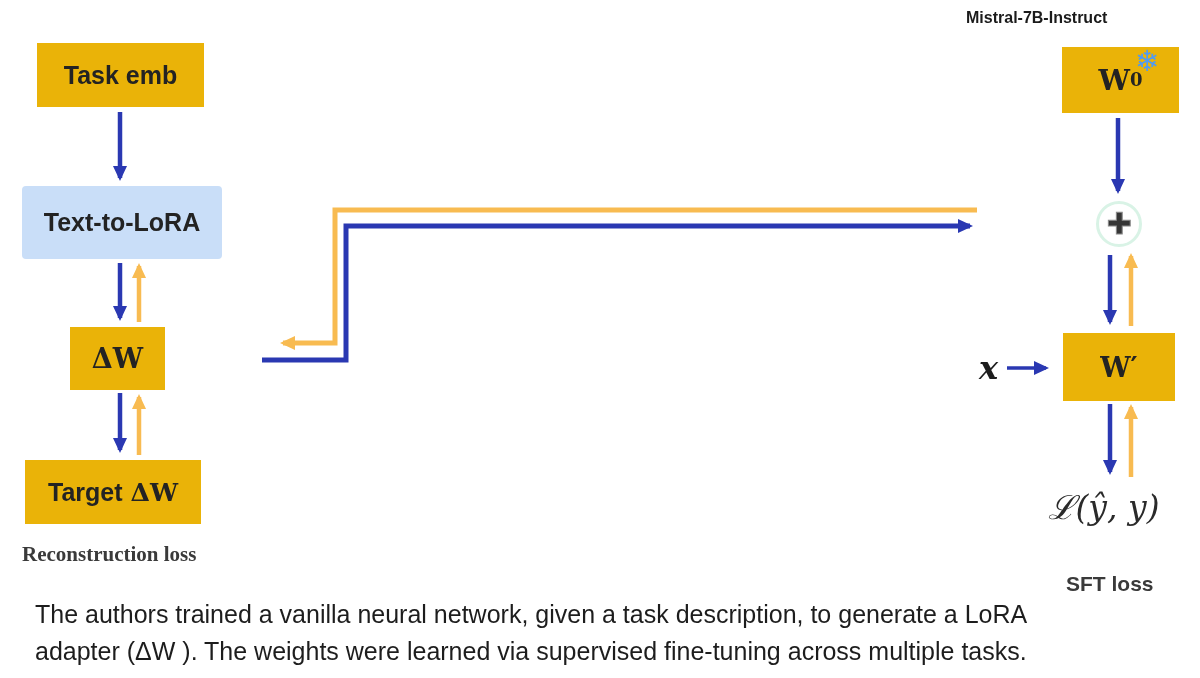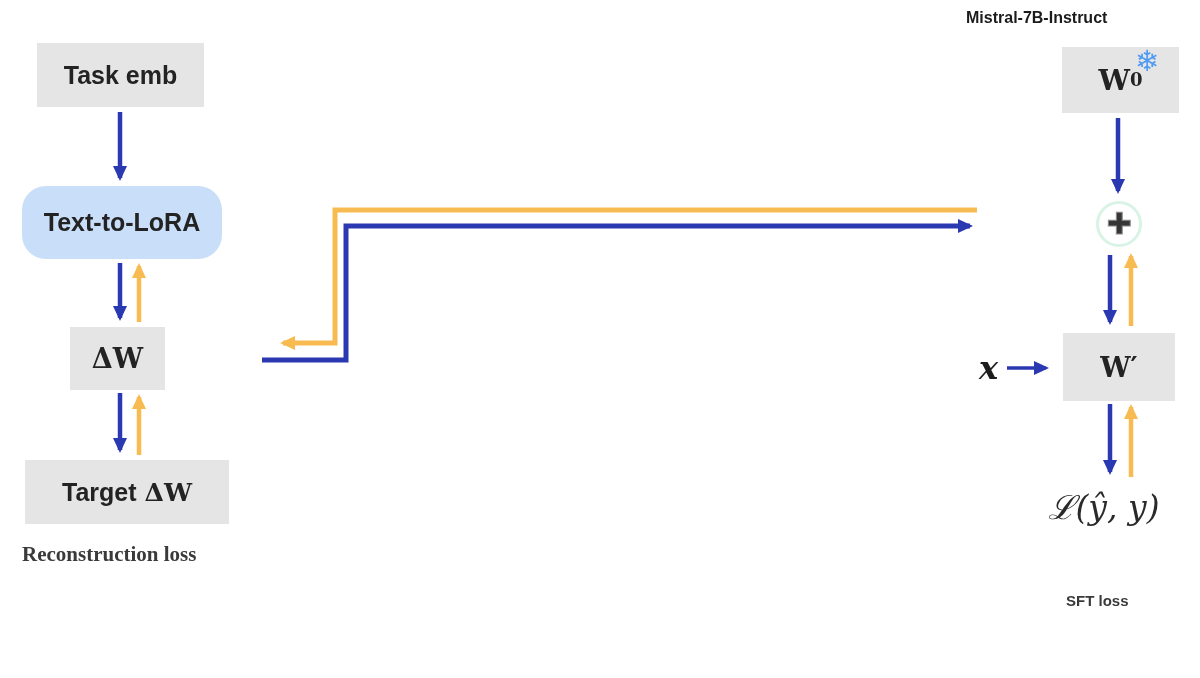--- a/index.html
+++ b/index.html
@@ -15,7 +15,7 @@
   .node{
     position:absolute;z-index:2;
     display:flex;align-items:center;justify-content:center;
-    background:#e5e5e5;color:#232323;
+    background:#eab308;color:#232323;
     font-weight:bold;font-size:25px;
   }
   .node.blue{background:#c9def8;border-radius:24px;}

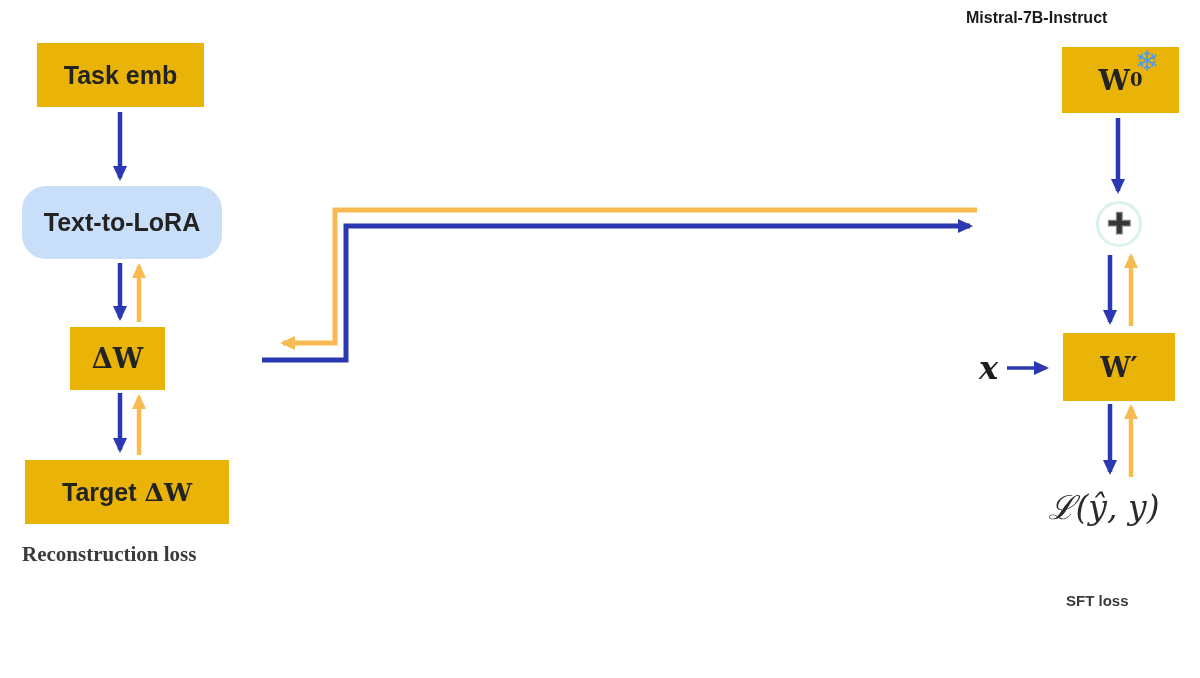--- a/index.html
+++ b/index.html
@@ -18,7 +18,7 @@
     background:#eab308;color:#232323;
     font-weight:bold;font-size:25px;
   }
-  .node.blue{background:#c9def8;border-radius:24px;}
+  .node.blue{background:#c9def8;border-radius:4px;}
   .serifmath{font-family:"DejaVu Serif", serif;}
   .label{
     position:absolute;z-index:2;

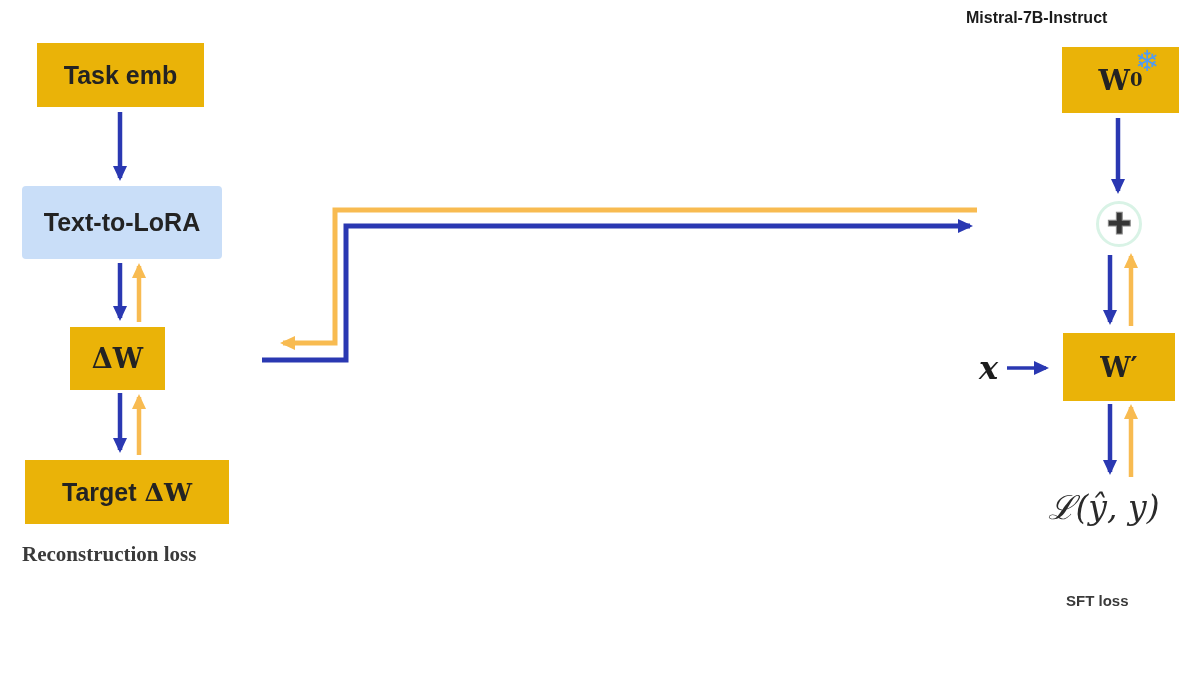--- a/index.html
+++ b/index.html
@@ -27,7 +27,7 @@
   #task-emb{left:37px;top:43px;width:167px;height:64px;}
   #t2l{left:22px;top:186px;width:200px;height:73px;}
   #dw{left:70px;top:327px;width:95px;height:63px;font-size:27px;}
-  #target-dw{left:25px;top:460px;width:204px;height:64px;}
+  #target-dw{left:25px;top:460px;width:176px;height:64px;}
   #target-dw .serifmath{margin-left:8px;}
   #recon-label{left:22px;top:542px;font-size:21px;color:#3a3a3a;font-family:Liberation Serif, serif;}
   #mistral-label{left:966px;top:9px;font-size:16px;color:#1b1b1b;}

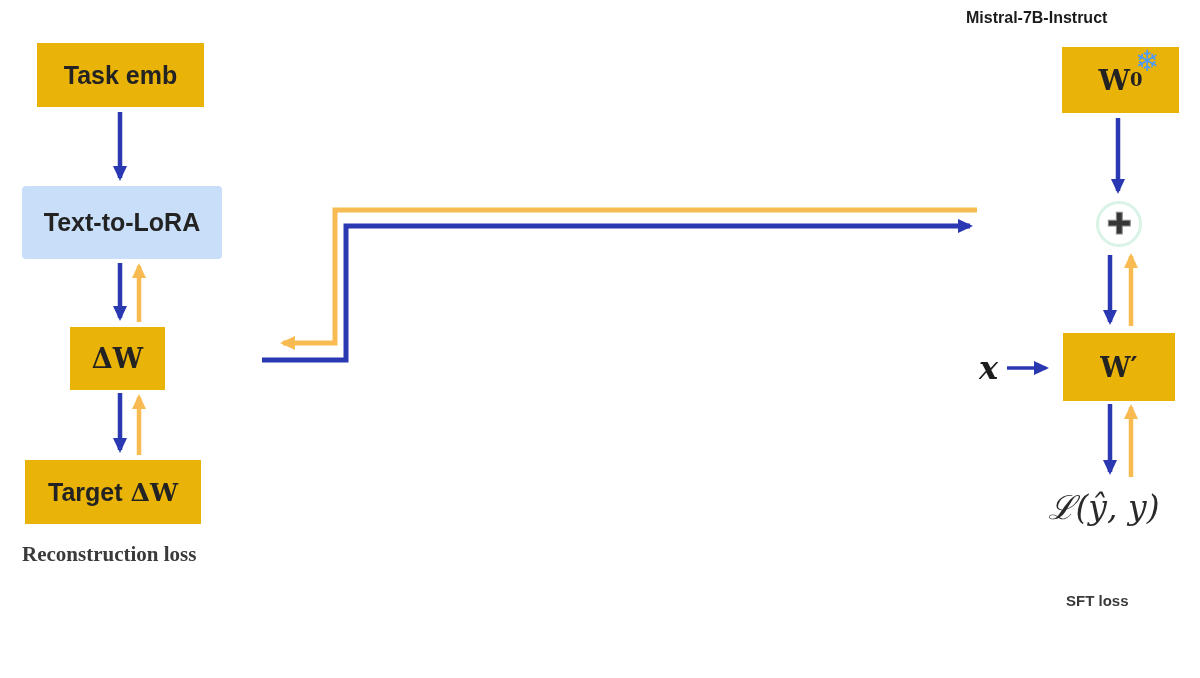--- a/index.html
+++ b/index.html
@@ -51,7 +51,7 @@
     font-family:"DejaVu Serif", serif;color:#1d1d1d;}
   #loss-math{left:1048px;top:484px;font-size:33px;font-style:italic;font-weight:400;
     font-family:"DejaVu Serif", serif;color:#2a2a2a;white-space:nowrap;}
-  #sft-label{left:1066px;top:592px;font-size:15px;color:#3a3a3a;}
+  #sft-label{left:1066px;top:572px;font-size:21px;color:#3a3a3a;}
   #caption{
     position:absolute;left:35px;top:596px;z-index:2;
     font-size:25px;color:#1d1d1d;line-height:37px;white-space:nowrap;

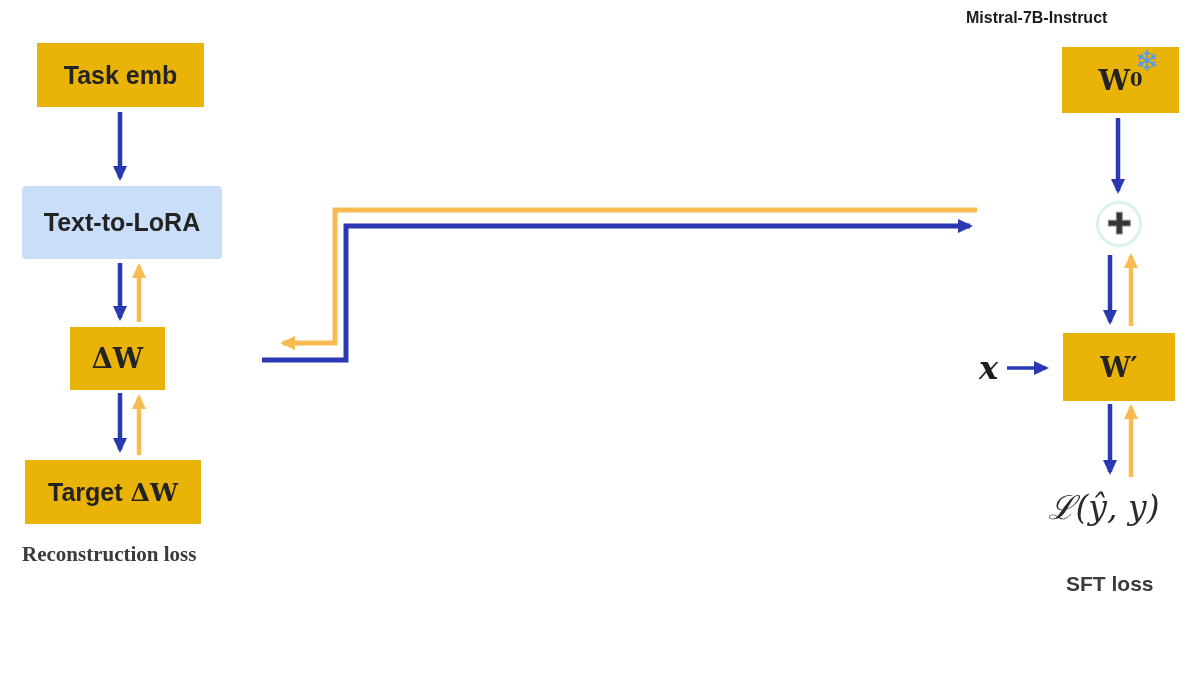--- a/index.html
+++ b/index.html
@@ -130,6 +130,10 @@
 
   <div class="label" id="sft-label">SFT loss</div>
 
+  <div id="caption">
+    <div>The authors trained a vanilla neural network, given a task description, to generate a LoRA</div>
+    <div>adapter (ΔW ). The weights were learned via supervised fine-tuning across multiple tasks.</div>
+  </div>
 
 </div>
 

